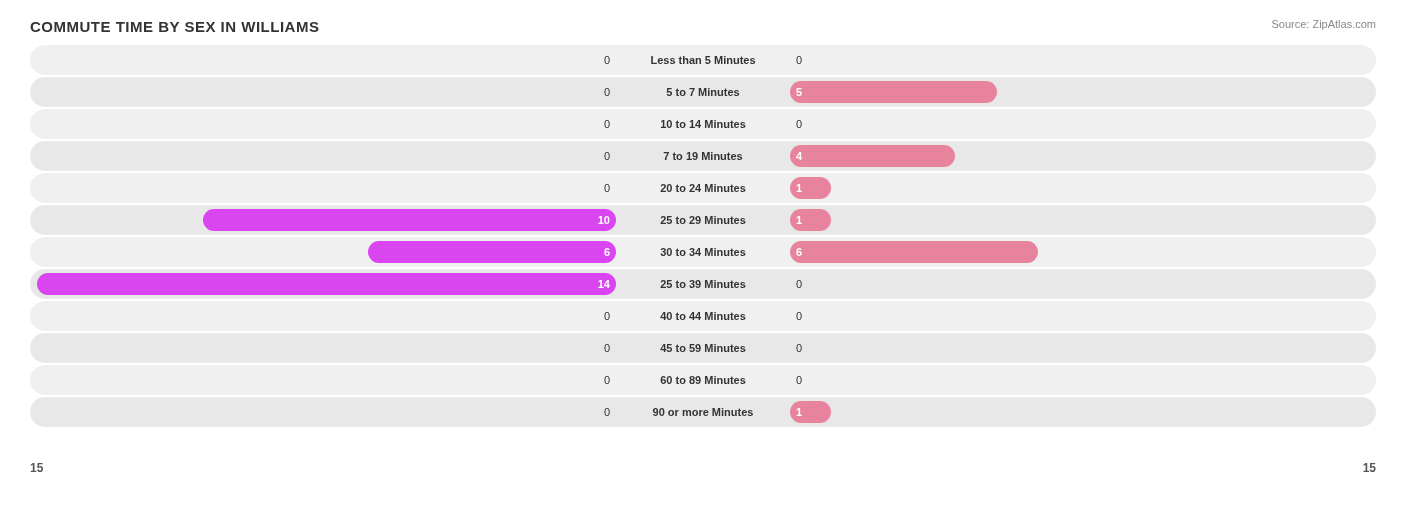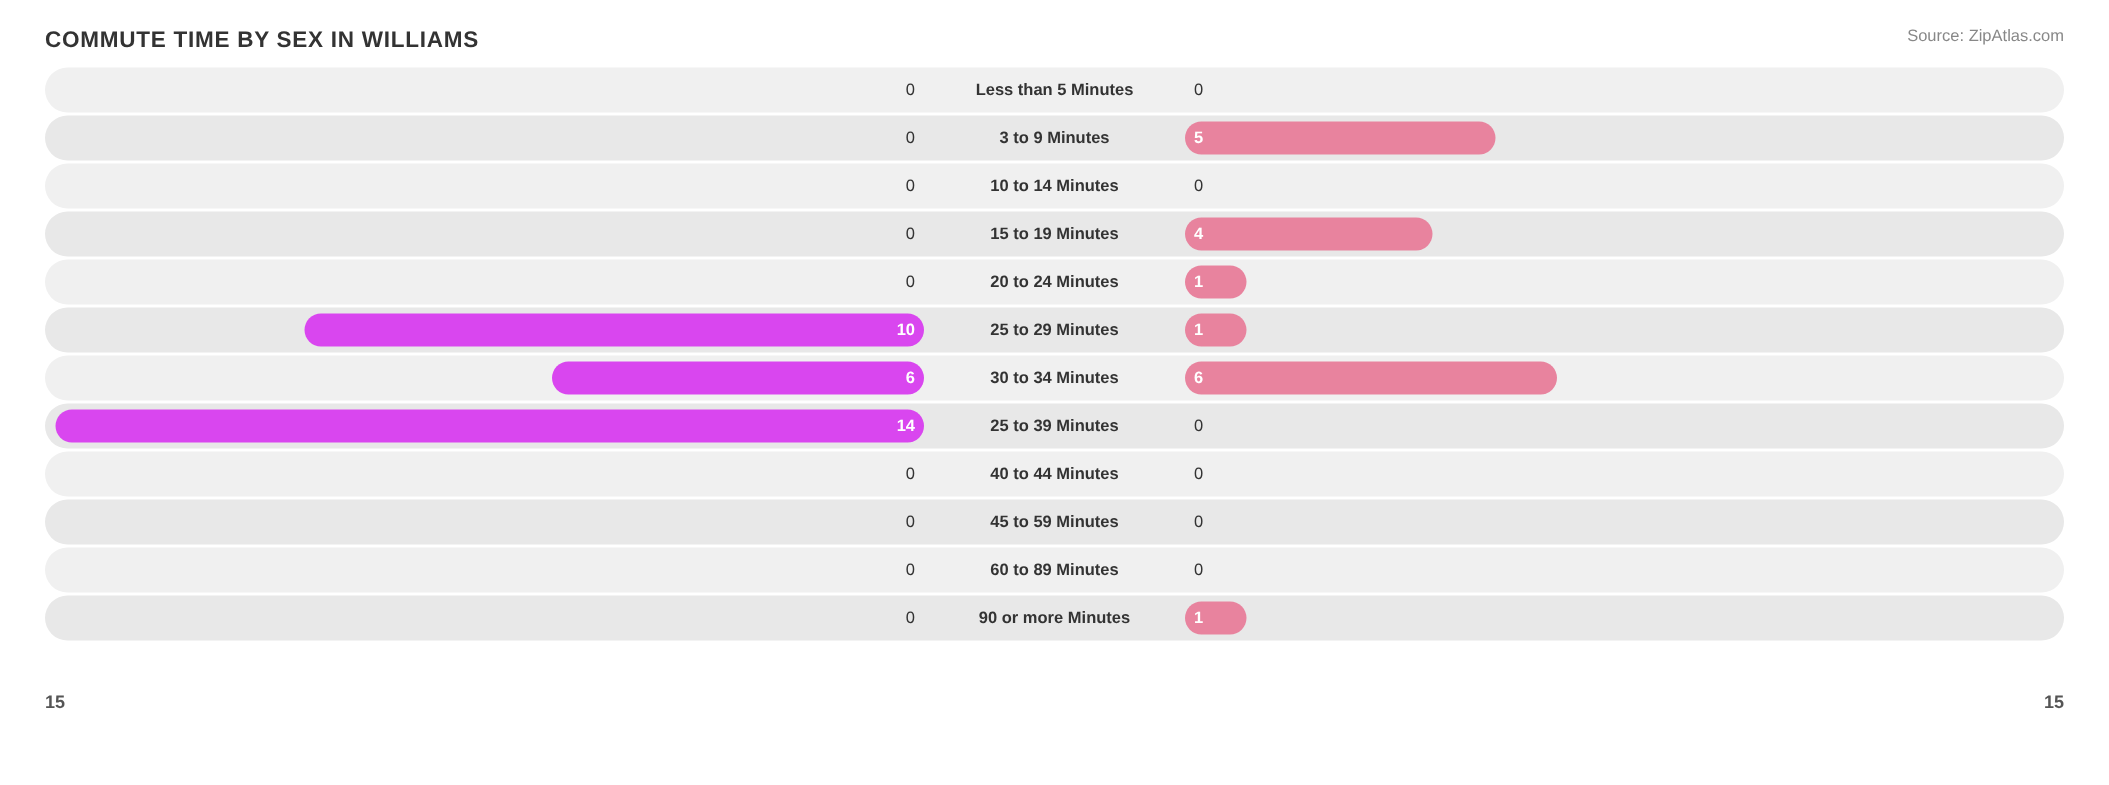--- a/index.html
+++ b/index.html
@@ -174,7 +174,7 @@
         <div class="left-section">
           <span class="bar-value-left">0</span>
         </div>
-        <div class="label-section">3 to 9 Minutes</div>
+        <div class="label-section">5 to 7 Minutes</div>
         <div class="right-section">
           <div class="bar-pink" style="width: 206.667px;">
             <span class="bar-value-inside">5</span>

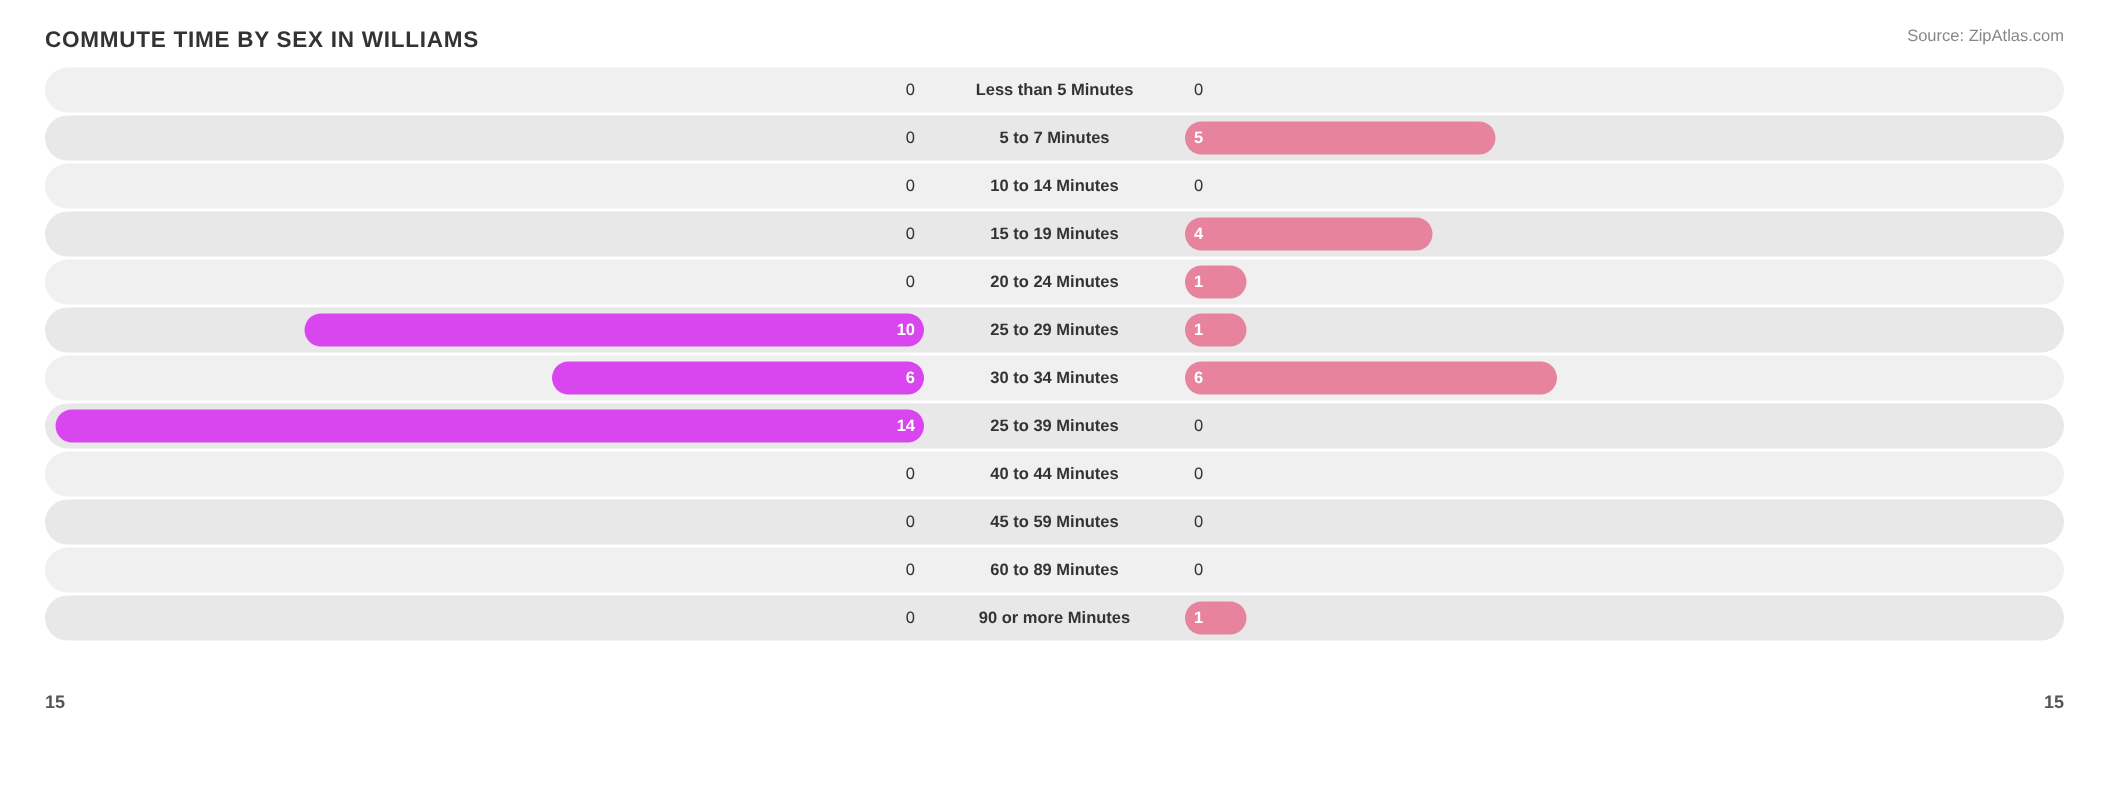--- a/index.html
+++ b/index.html
@@ -194,7 +194,7 @@
         <div class="left-section">
           <span class="bar-value-left">0</span>
         </div>
-        <div class="label-section">15 to 19 Minutes</div>
+        <div class="label-section">7 to 19 Minutes</div>
         <div class="right-section">
           <div class="bar-pink" style="width: 165.333px;">
             <span class="bar-value-inside">4</span>

